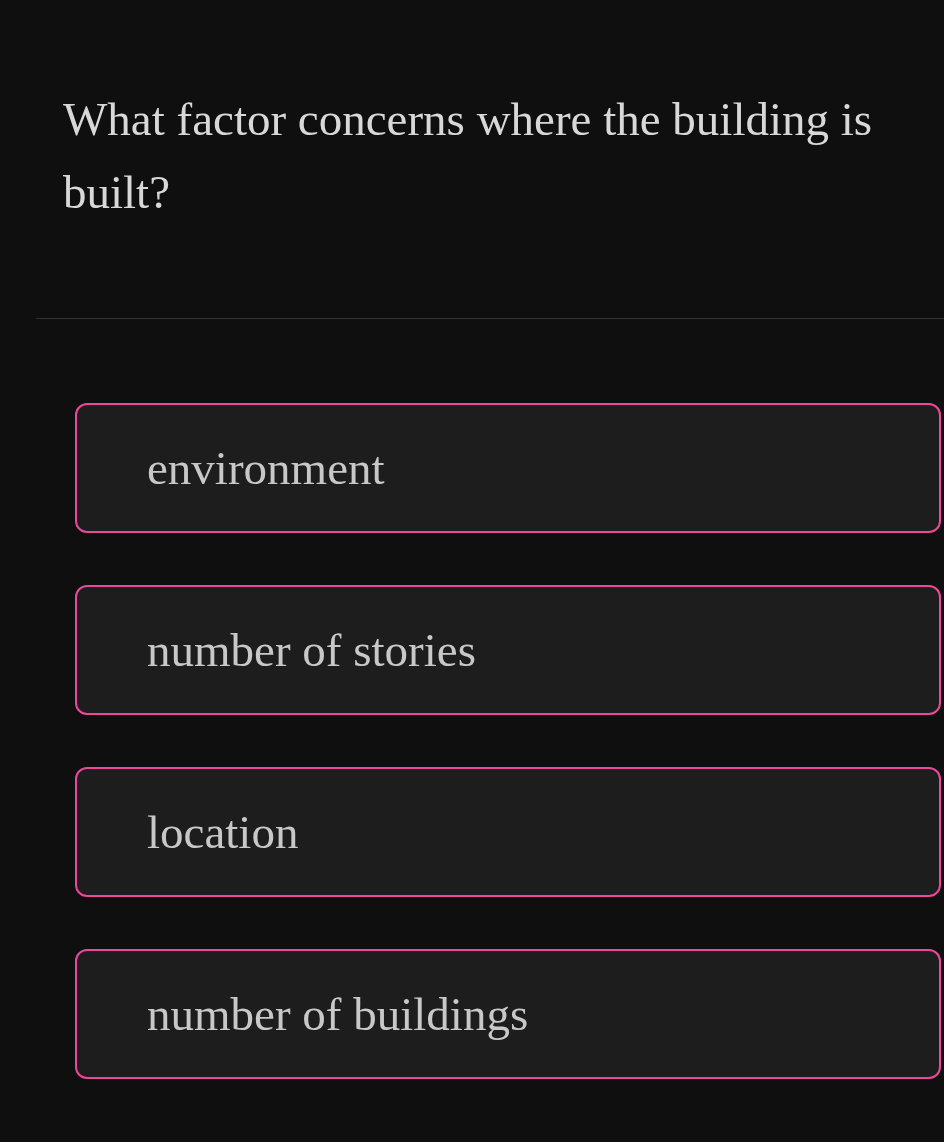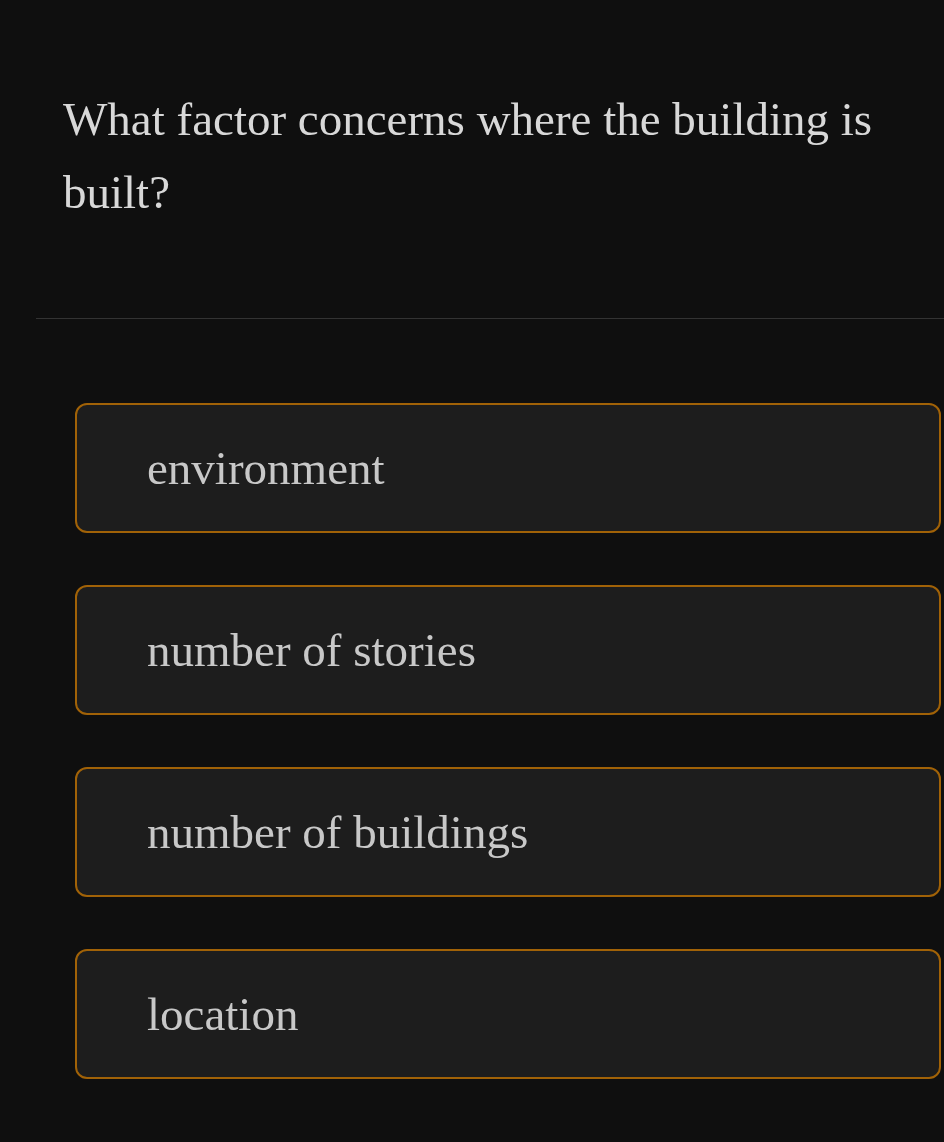--- a/index.html
+++ b/index.html
@@ -54,7 +54,7 @@
     
     .answer-option {
       background-color: #1d1d1d;
-      border: 2px solid #a16207;
+      border: 2px solid #ec4899;
       border-radius: 12px;
       padding: 36px 58px;
       cursor: pointer;

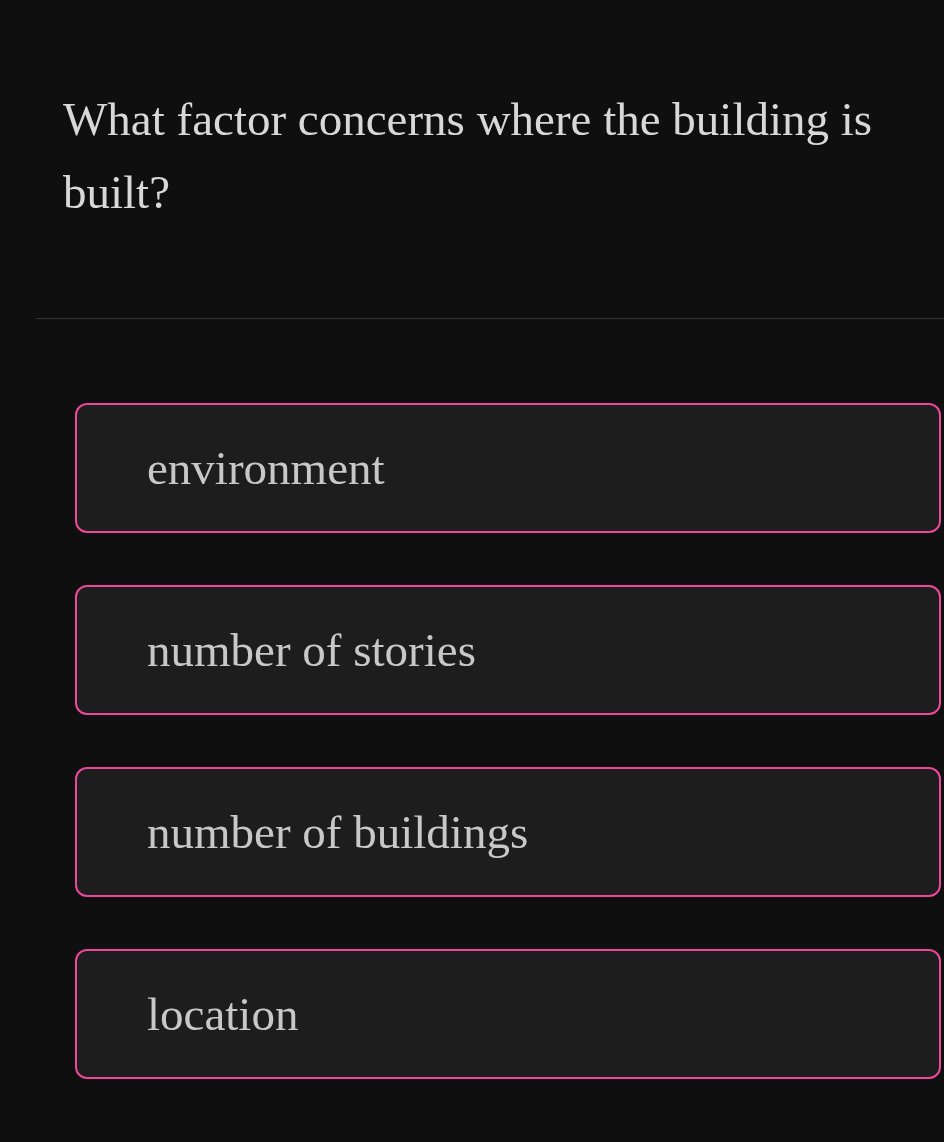--- a/index.html
+++ b/index.html
@@ -85,10 +85,10 @@
       <span>number of stories</span>
     </button>
     <button class="answer-option">
-      <span>number of buildings</span>
+      <span>location</span>
     </button>
     <button class="answer-option">
-      <span>location</span>
+      <span>number of buildings</span>
     </button>
   </div>
 </div>

